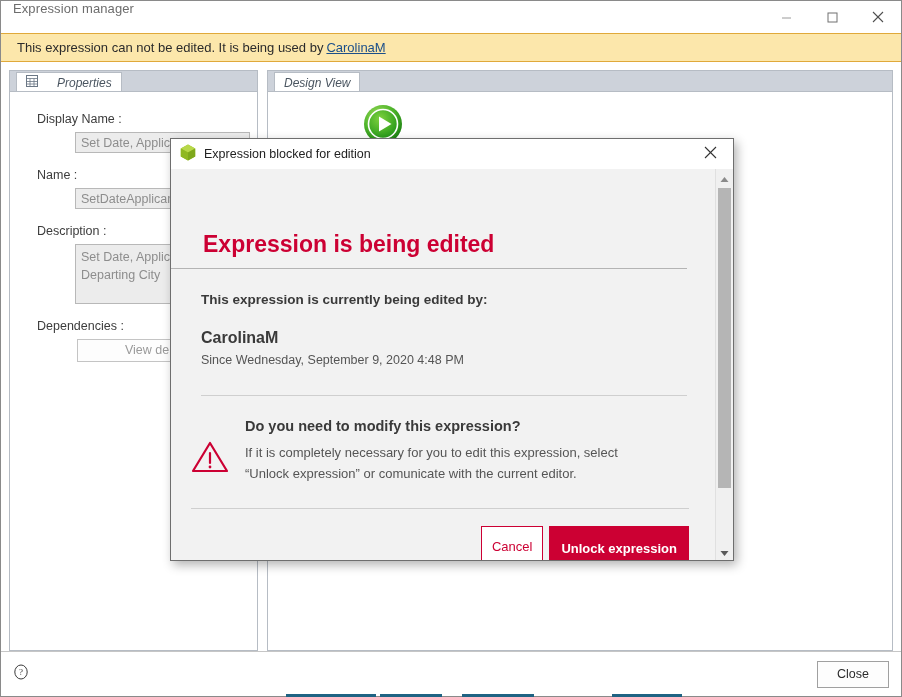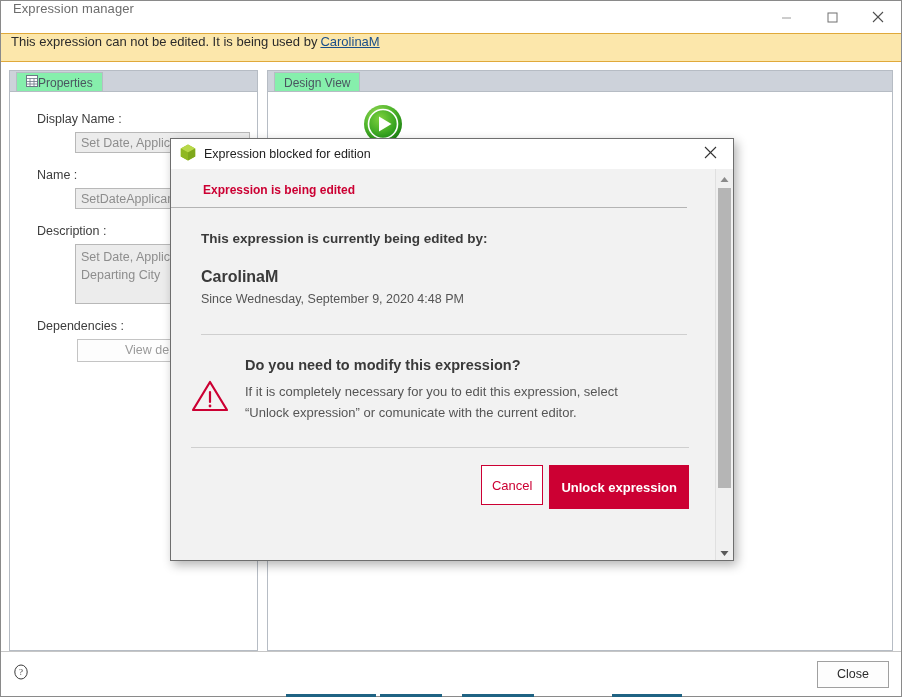--- a/index.html
+++ b/index.html
@@ -66,8 +66,8 @@
     border-top: 1px solid #e0a93a;
     border-bottom: 1px solid #e0a93a;
     display: flex;
-    align-items: flex-start;
-    padding-left: 10px;
+    align-items: center;
+    padding-left: 16px;
     box-sizing: border-box;
     font-size: 13px;
     color: #2b2b2b;

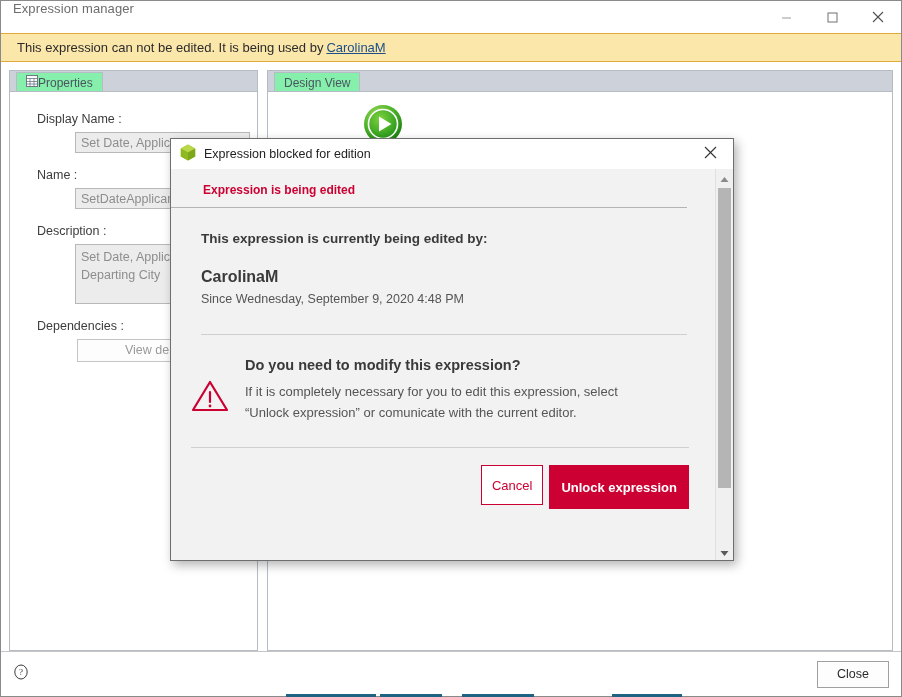--- a/index.html
+++ b/index.html
@@ -105,12 +105,12 @@
   }
   .tab {
     height: 20px;
-    background: #86efac;
+    background: #ffffff;
     border: 1px solid #b6bcc4;
     border-bottom: none;
     display: flex;
     align-items: center;
-    gap: 0;
+    gap: 19px;
     padding: 0 9px;
     font-size: 12px;
     color: #4a5560;
@@ -118,6 +118,7 @@
     position: relative;
     top: 1px;
     cursor: default;
+    font-style: italic;
   }
   .tab-content {
     flex: 1 1 auto;

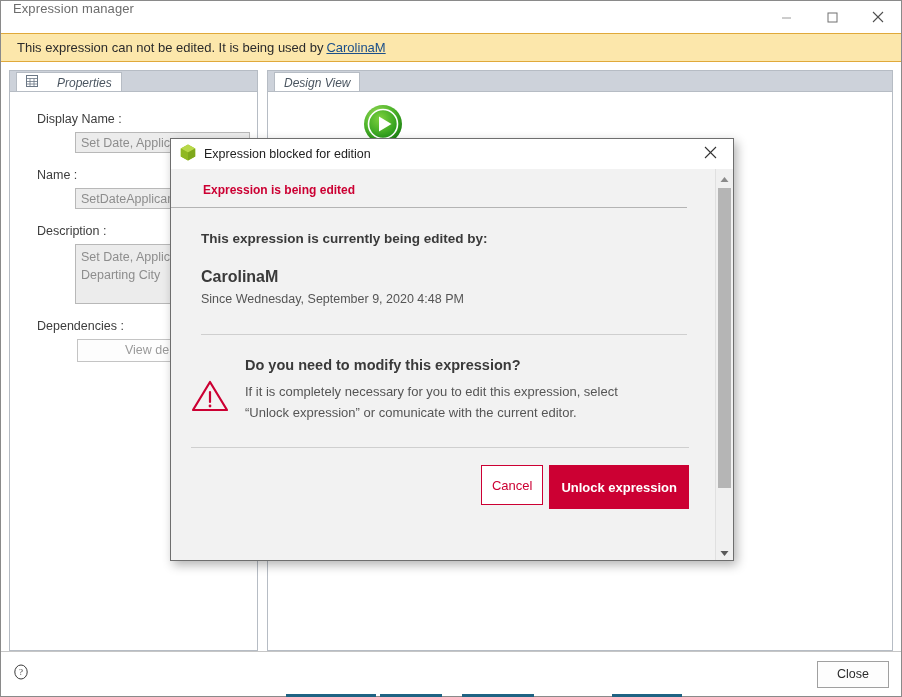--- a/index.html
+++ b/index.html
@@ -296,9 +296,10 @@
     padding: 14px 0 10px 32px;
   }
   #dlg-heading {
-    font-size: 12px;
+    font-size: 23px;
     font-weight: bold;
     color: #cc0033;
+    margin-top: 48px;
   }
   .dlg-hr {
     height: 1px;

